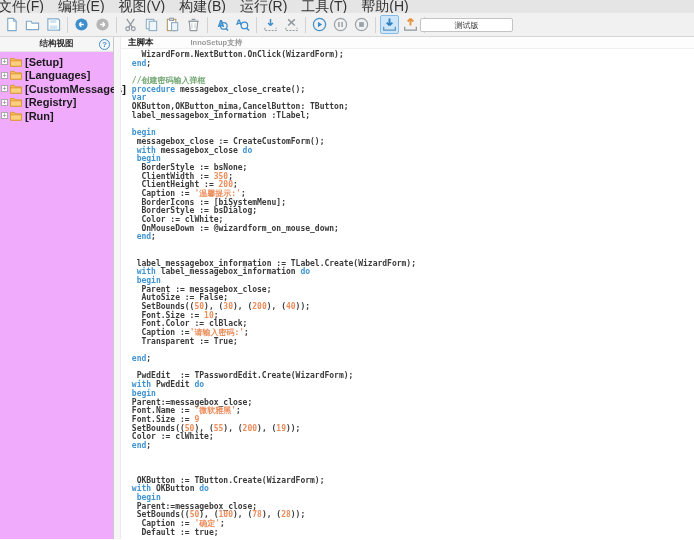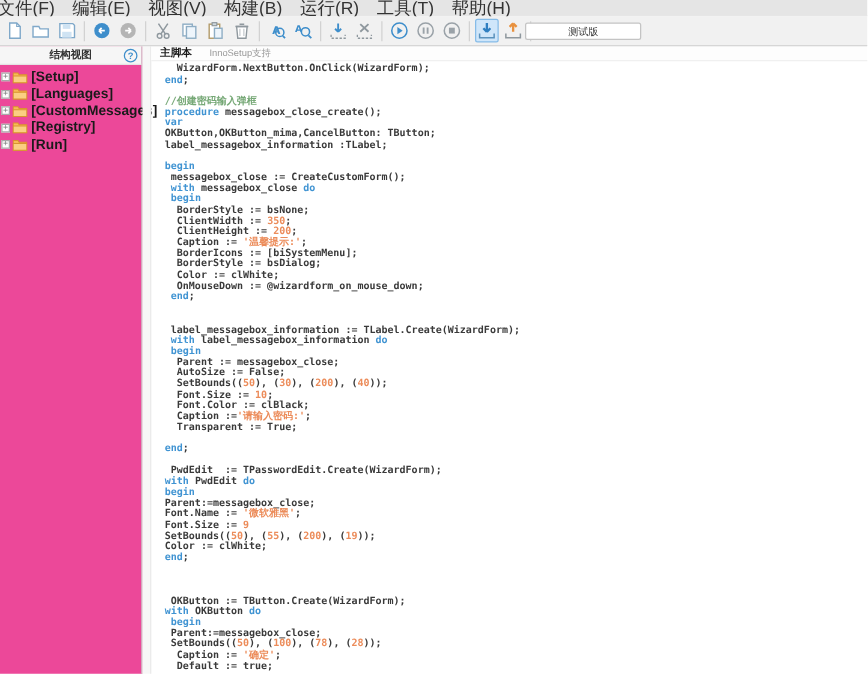--- a/index.html
+++ b/index.html
@@ -30,7 +30,7 @@
   
   .content { display:flex; height:502px; }
 
-  .sidebar { width:114px; border-right:1px solid #c9c9c9; background:#ec4899;
+  .sidebar { width:114px; border-right:1px solid #c9c9c9; background:#f0abfc;
     display:flex; flex-direction:column; }
   .sidebar-header { height:15px; background:#f6f6f6; border-bottom:1px solid #e4e4e4;
     display:flex; align-items:center; justify-content:center; position:relative; }

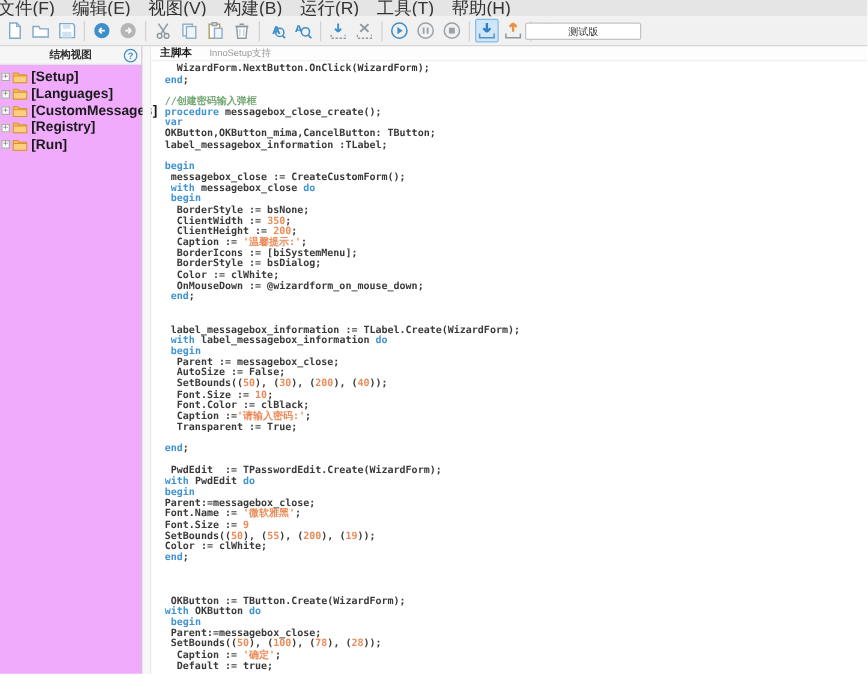--- a/index.html
+++ b/index.html
@@ -47,7 +47,7 @@
   .gutter { width:7px; background:#f7f7f7; border-right:1px solid #ebebeb; }
   .editor-main { flex:1; display:flex; flex-direction:column; min-width:0; }
   .tabstrip { height:12px; display:flex; align-items:center; padding-left:7px;
-    border-bottom:1px solid #f0f0f0; background:#fdfdfd; }
+    border-bottom:1px solid #f0f0f0; background:#fdfdfd;gap:36px; }
   .tab-primary { font-size:8.5px; font-weight:bold; color:#1a1a1a; }
   .tab-secondary { font-size:7.5px; color:#999; margin-left:14px; }
 

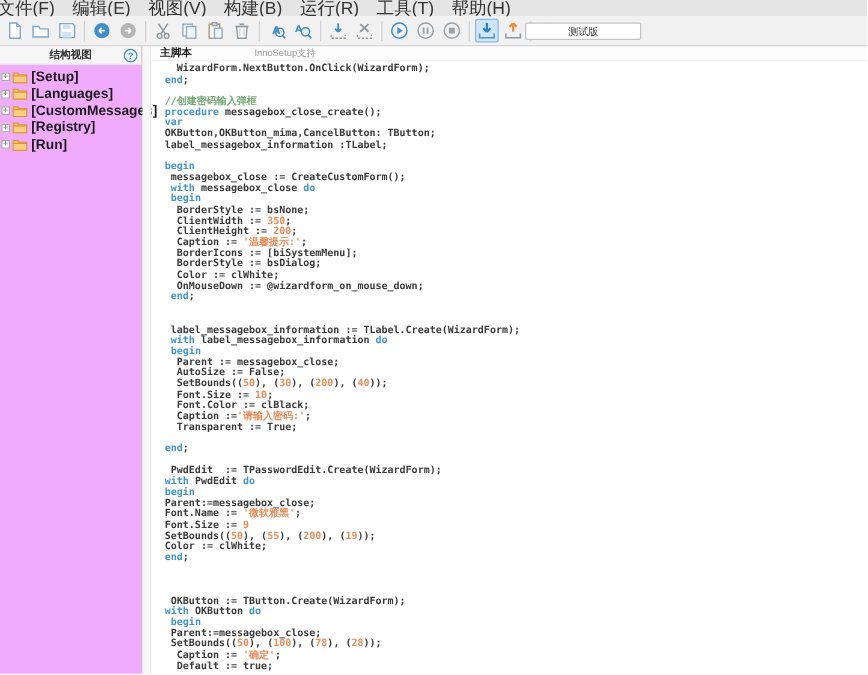--- a/index.html
+++ b/index.html
@@ -49,7 +49,7 @@
   .tabstrip { height:12px; display:flex; align-items:center; padding-left:7px;
     border-bottom:1px solid #f0f0f0; background:#fdfdfd;gap:36px; }
   .tab-primary { font-size:8.5px; font-weight:bold; color:#1a1a1a; }
-  .tab-secondary { font-size:7.5px; color:#999; margin-left:14px; }
+  .tab-secondary { font-size:7.5px; color:#999; margin-left:1px;font-weight:bold; }
 
   .code { flex:1; padding:2px 0 0 6px; font-family:"DejaVu Sans Mono", monospace;
     font-size:8px; font-weight:bold; line-height:8.7px; white-space:pre;

